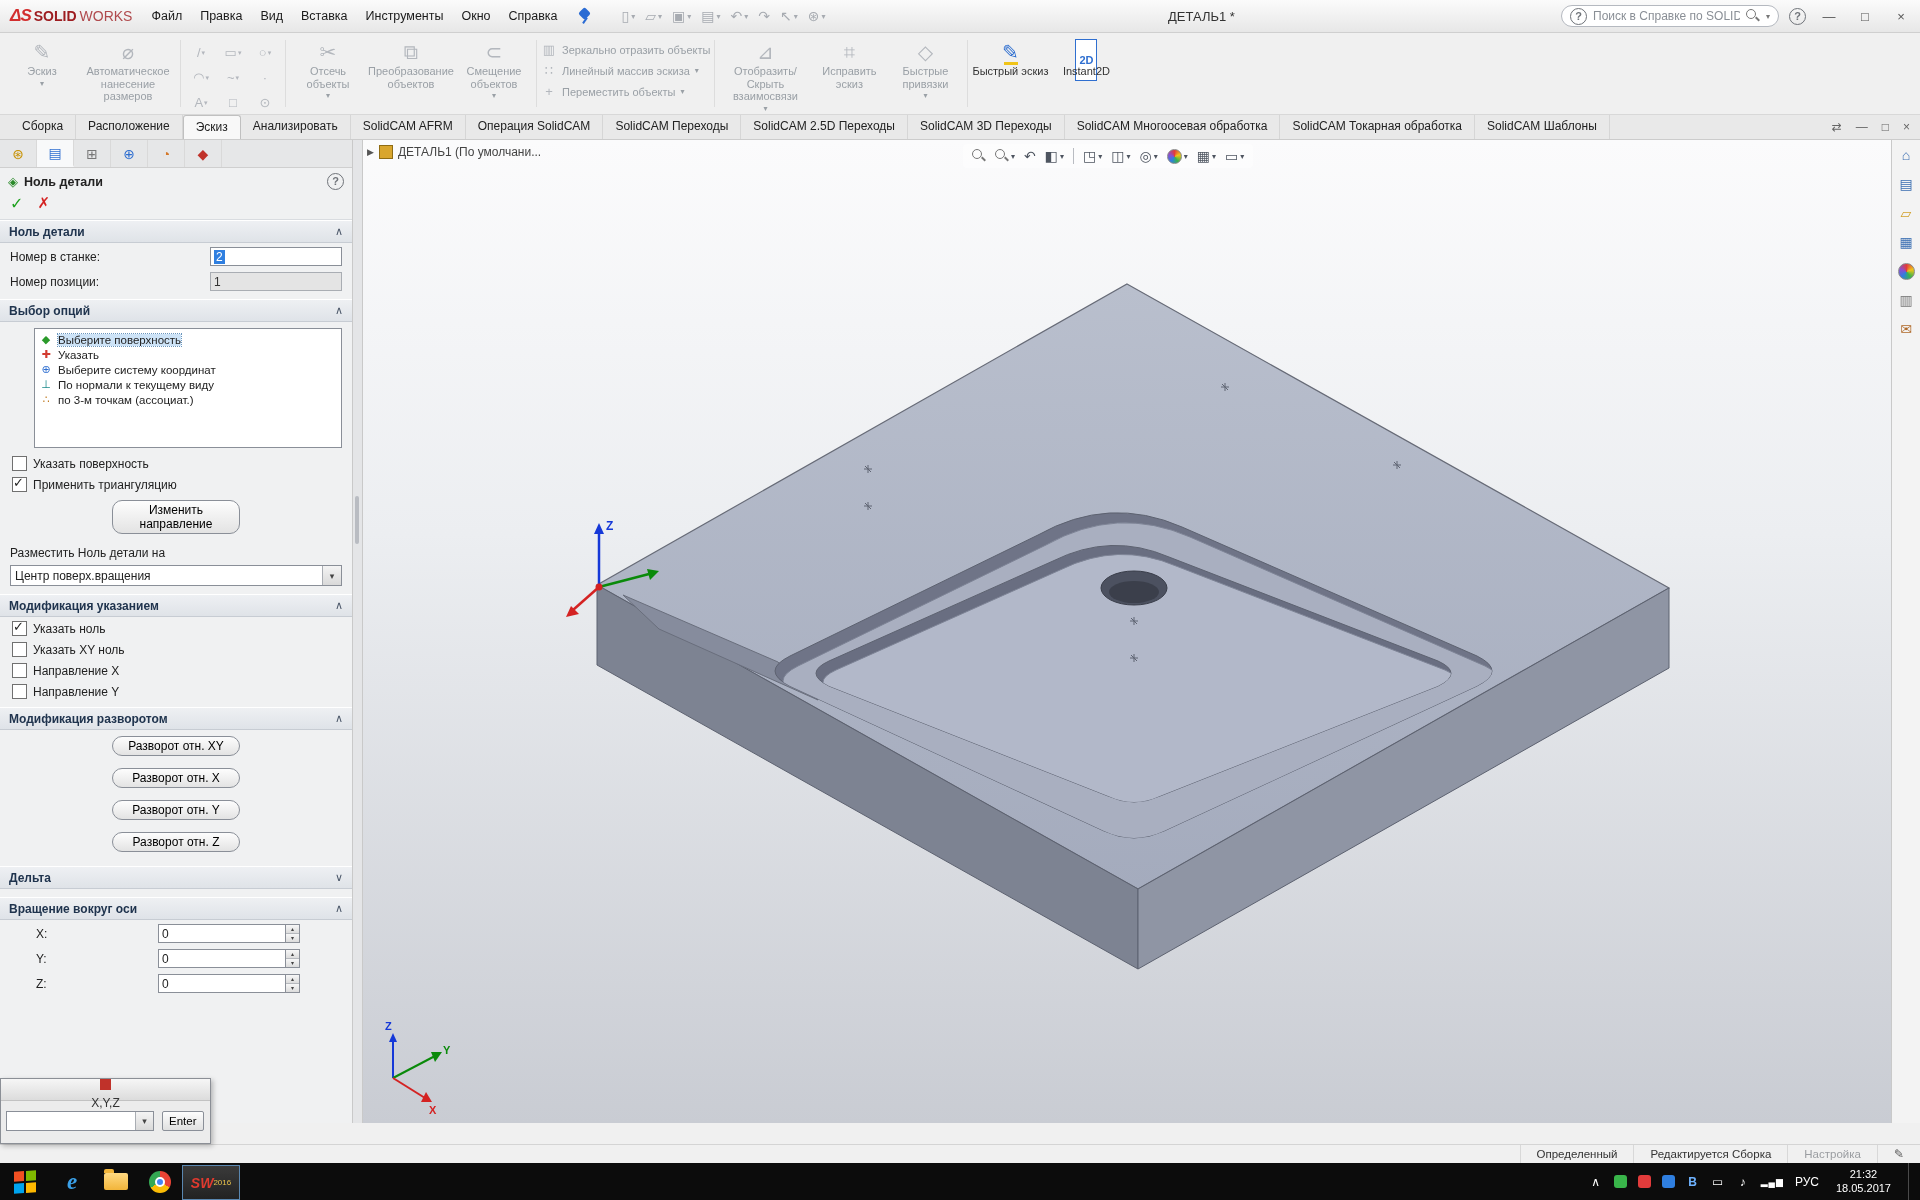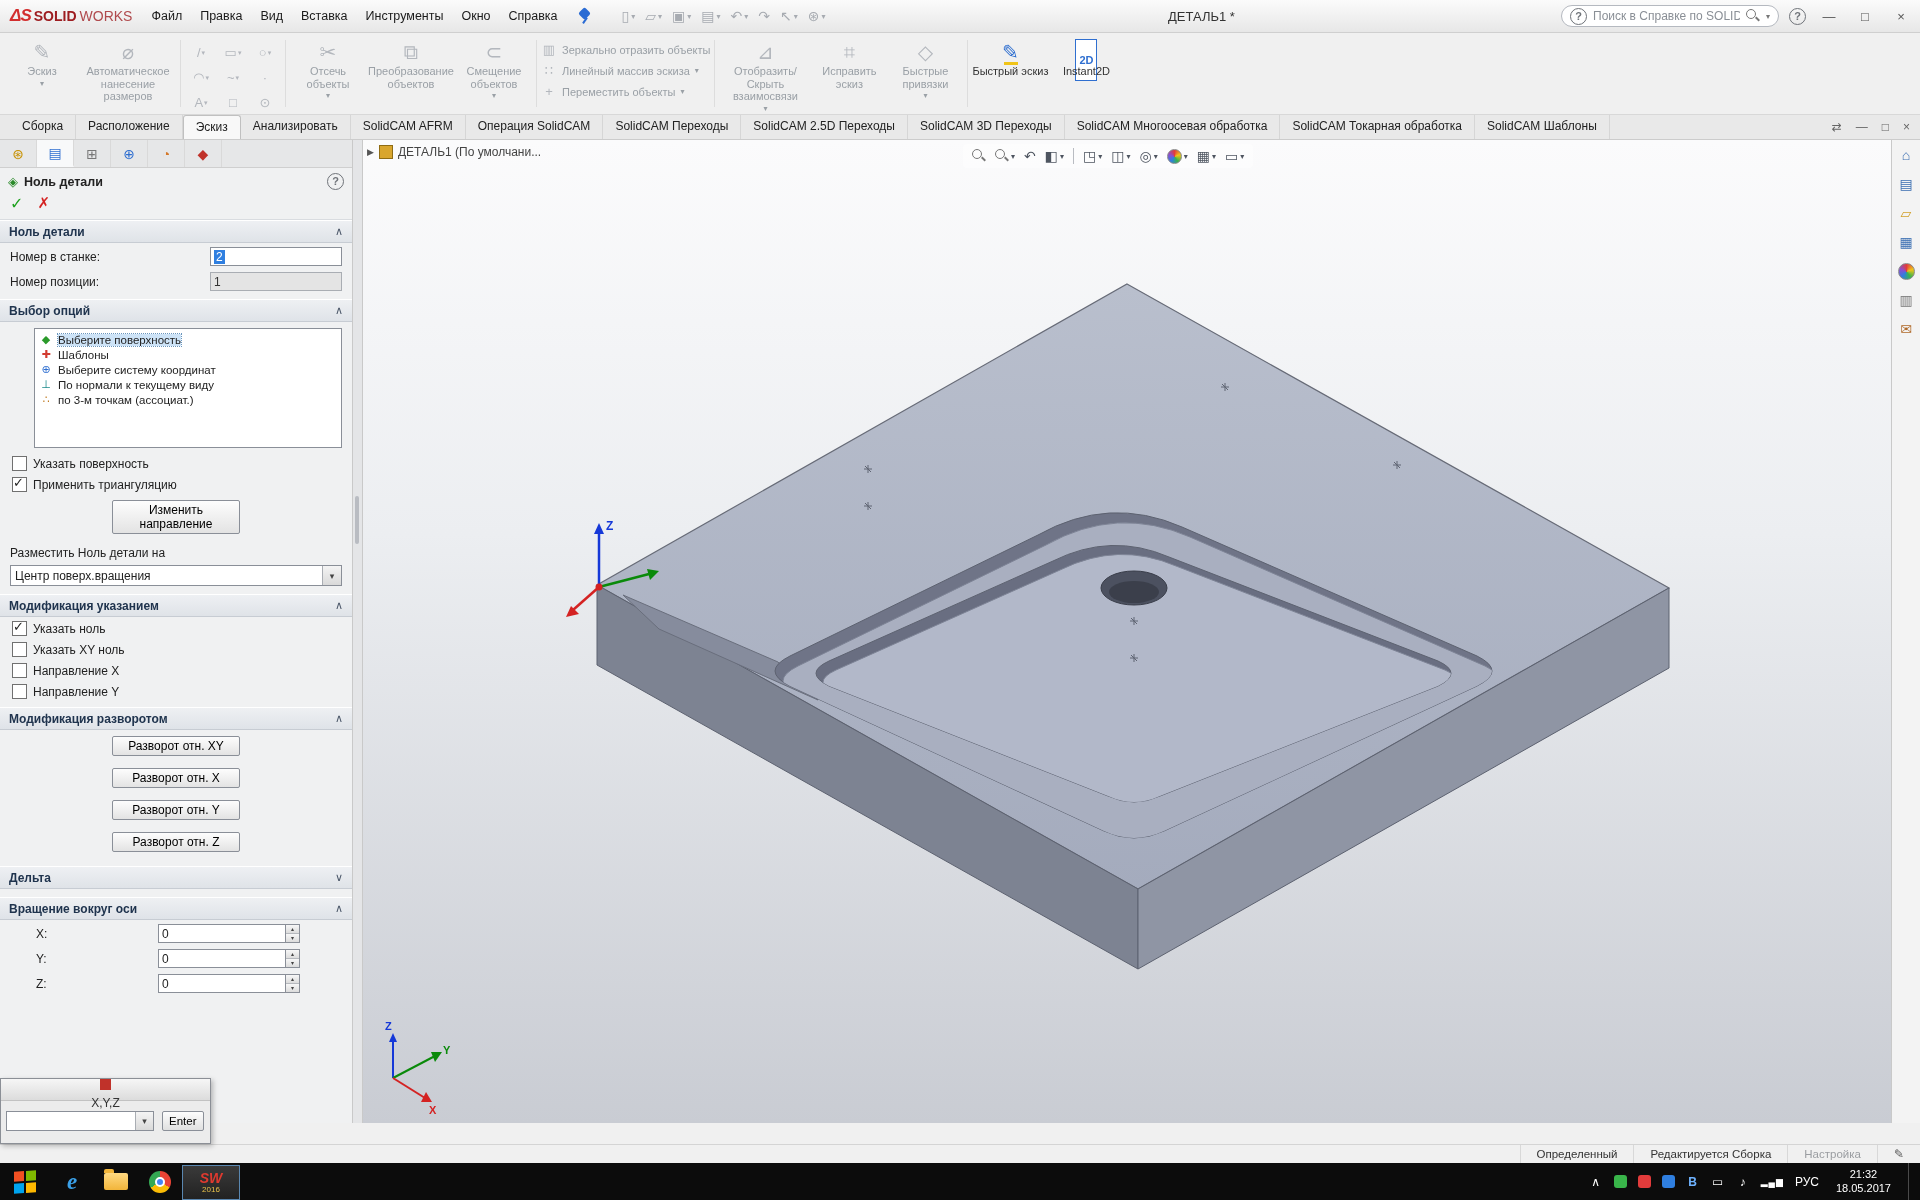--- a/index.html
+++ b/index.html
@@ -406,7 +406,7 @@
         </div>
         <div class="pli">
           <span class="ic" style="color:#d23b2f">✚</span>
-          <span class="tx">Шаблоны</span>
+          <span class="tx">Указать</span>
         </div>
         <div class="pli">
           <span class="ic" style="color:#2f6fd0">⊕</span>

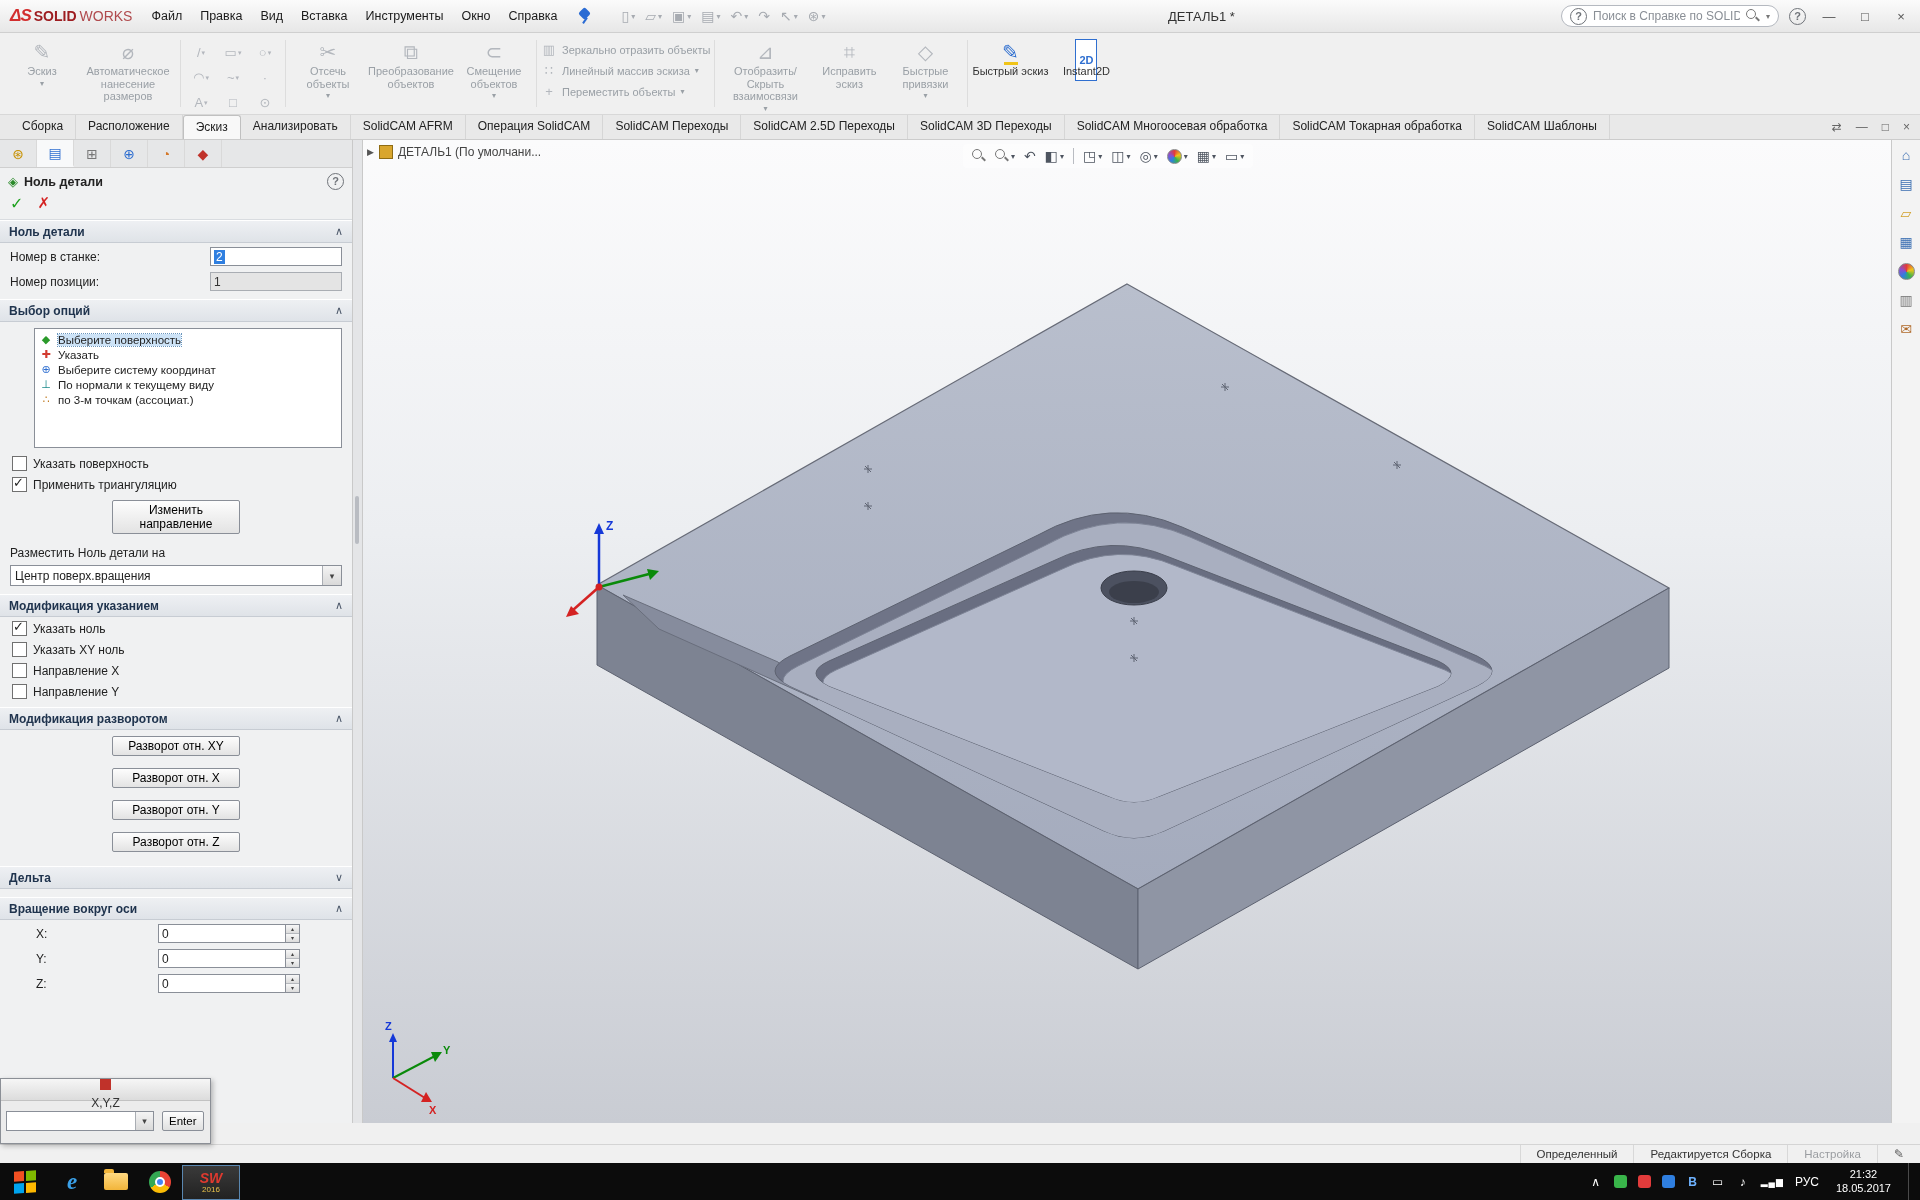--- a/index.html
+++ b/index.html
@@ -85,7 +85,7 @@
   .cbrow{display:flex;align-items:flex-end;gap:6px;padding:4px 10px 2px 12px;}
   .cb{width:13px;height:13px;border:1px solid #707070;background:#fff;position:relative;flex:none;}
   .cb.checked::after{content:"✓";position:absolute;left:0px;top:-3px;font-size:13px;color:#222;font-weight:bold;}
-  .pmbtn{display:block;border:1px solid #8a8f98;background:linear-gradient(#fdfdfd,#e3e3e3);border-radius:2px;
+  .pmbtn{display:block;border:1px solid #8a8f98;background:linear-gradient(#fdfdfd,#e3e3e3);border-radius:10px;
          font-size:12px;text-align:center;padding:2px 6px;margin:6px auto;width:128px;}
   .pmlabel{padding:6px 10px 2px 10px;}
   .pmselect{margin:3px 10px 8px 10px;height:21px;border:1px solid #8a8f98;background:#fff;display:flex;align-items:center;box-sizing:border-box;}

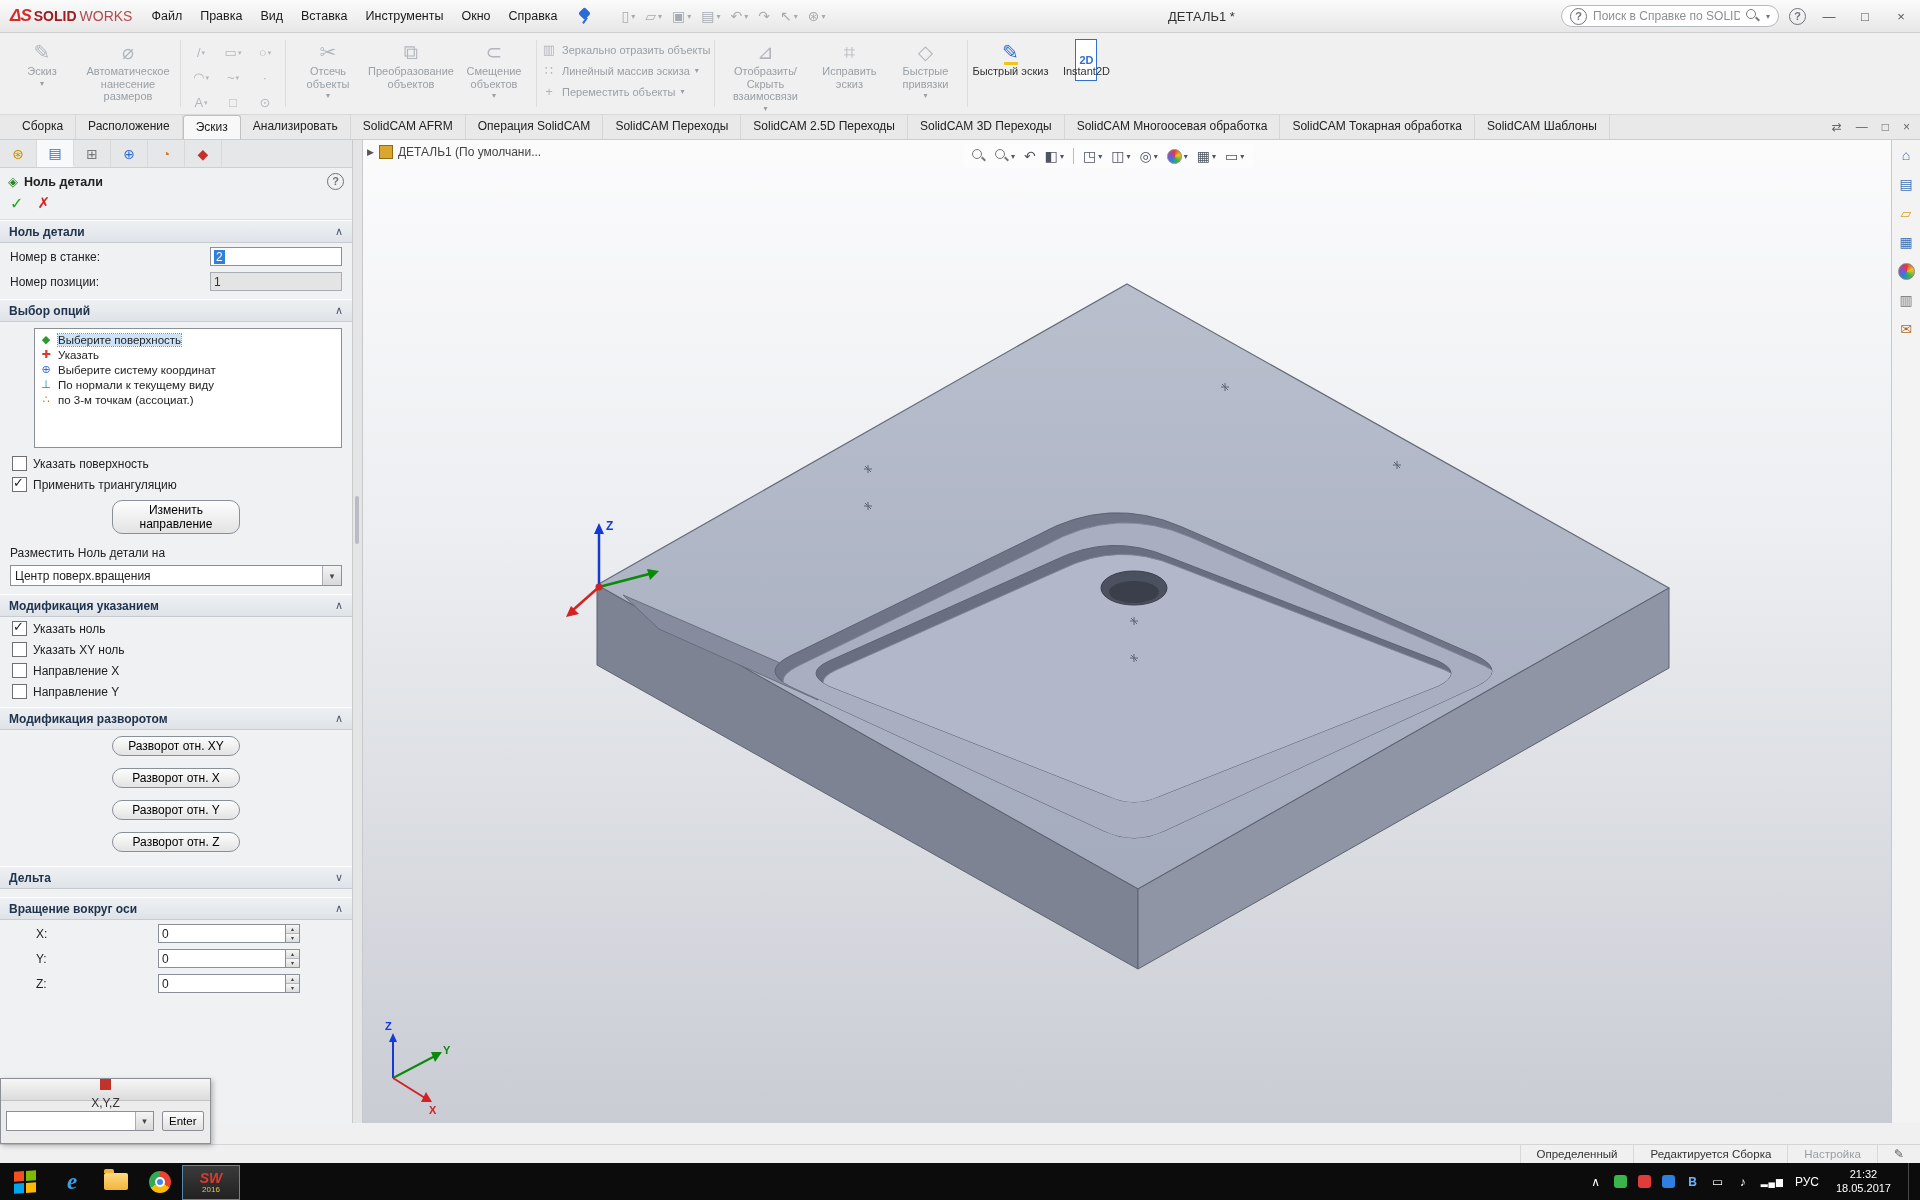--- a/index.html
+++ b/index.html
@@ -155,7 +155,7 @@
   .chromeicon{width:22px;height:22px;border-radius:50%;background:conic-gradient(#ea4335 0 33%,#fbbc05 33% 66%,#34a853 66% 100%);position:relative;}
   .chromeicon::after{content:"";position:absolute;left:6px;top:6px;width:10px;height:10px;border-radius:50%;background:#4285f4;border:2px solid #fff;box-sizing:border-box;}
   .swbtn{width:56px;height:33px;margin-top:2px;background:linear-gradient(#3a3a3a,#222);border:1px solid #5a87b0;
-         display:flex;flex-direction:column;align-items:center;justify-content:center;line-height:1;}
+         display:flex;flex-direction:row;align-items:center;justify-content:center;line-height:1;}
   .swmark{color:#e03a2f;font-weight:bold;font-style:italic;font-size:14px;}
   .swyear{color:#e8c24a;font-size:8px;margin-top:1px;}
   .tray{margin-left:auto;display:flex;align-items:center;gap:11px;color:#fff;padding-right:2px;height:100%;}

